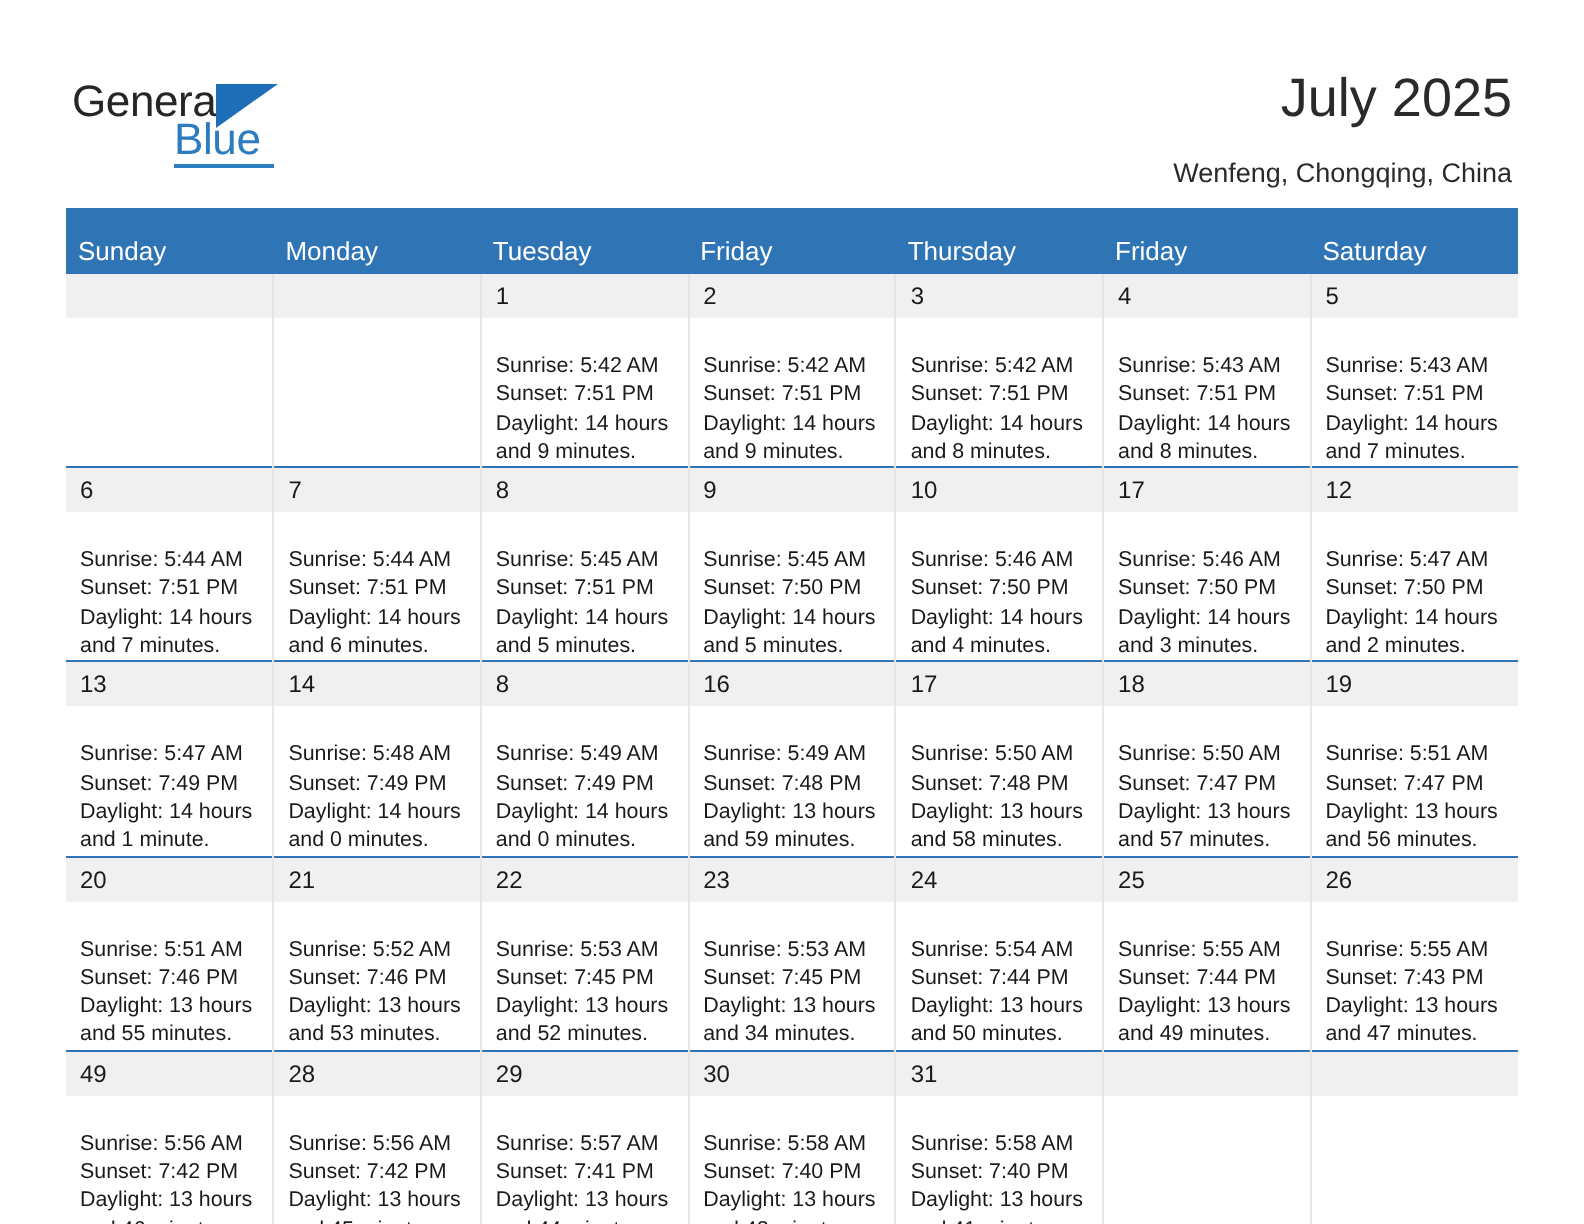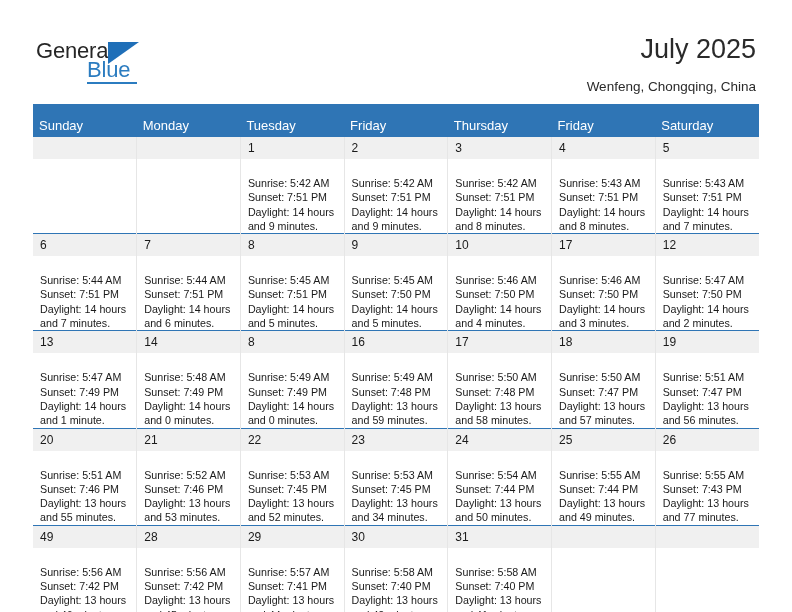--- a/index.html
+++ b/index.html
@@ -420,7 +420,7 @@
               <div>Sunrise: 5:55 AM</div>
               <div>Sunset: 7:43 PM</div>
               <div>Daylight: 13 hours</div>
-              <div>and 77 minutes.</div>
+              <div>and 47 minutes.</div>
             </div>
           </td>
         </tr>

